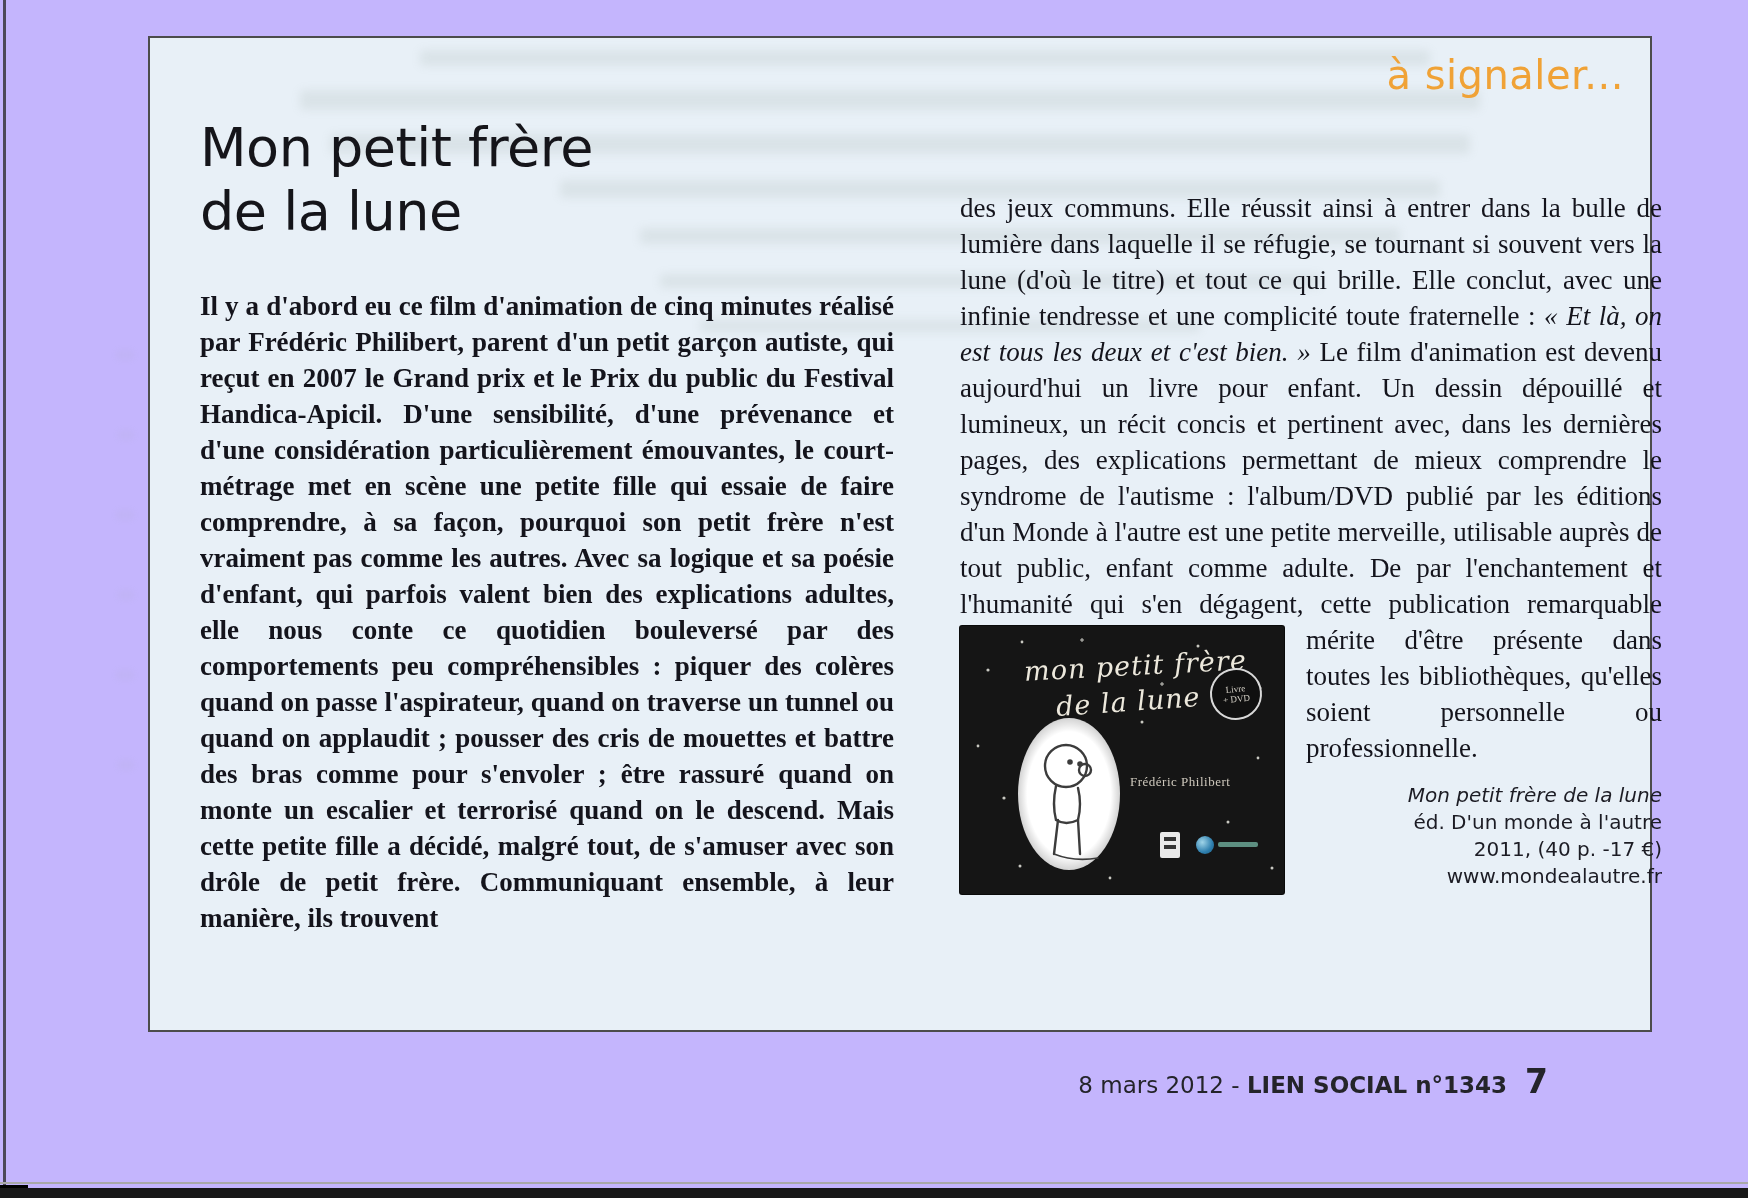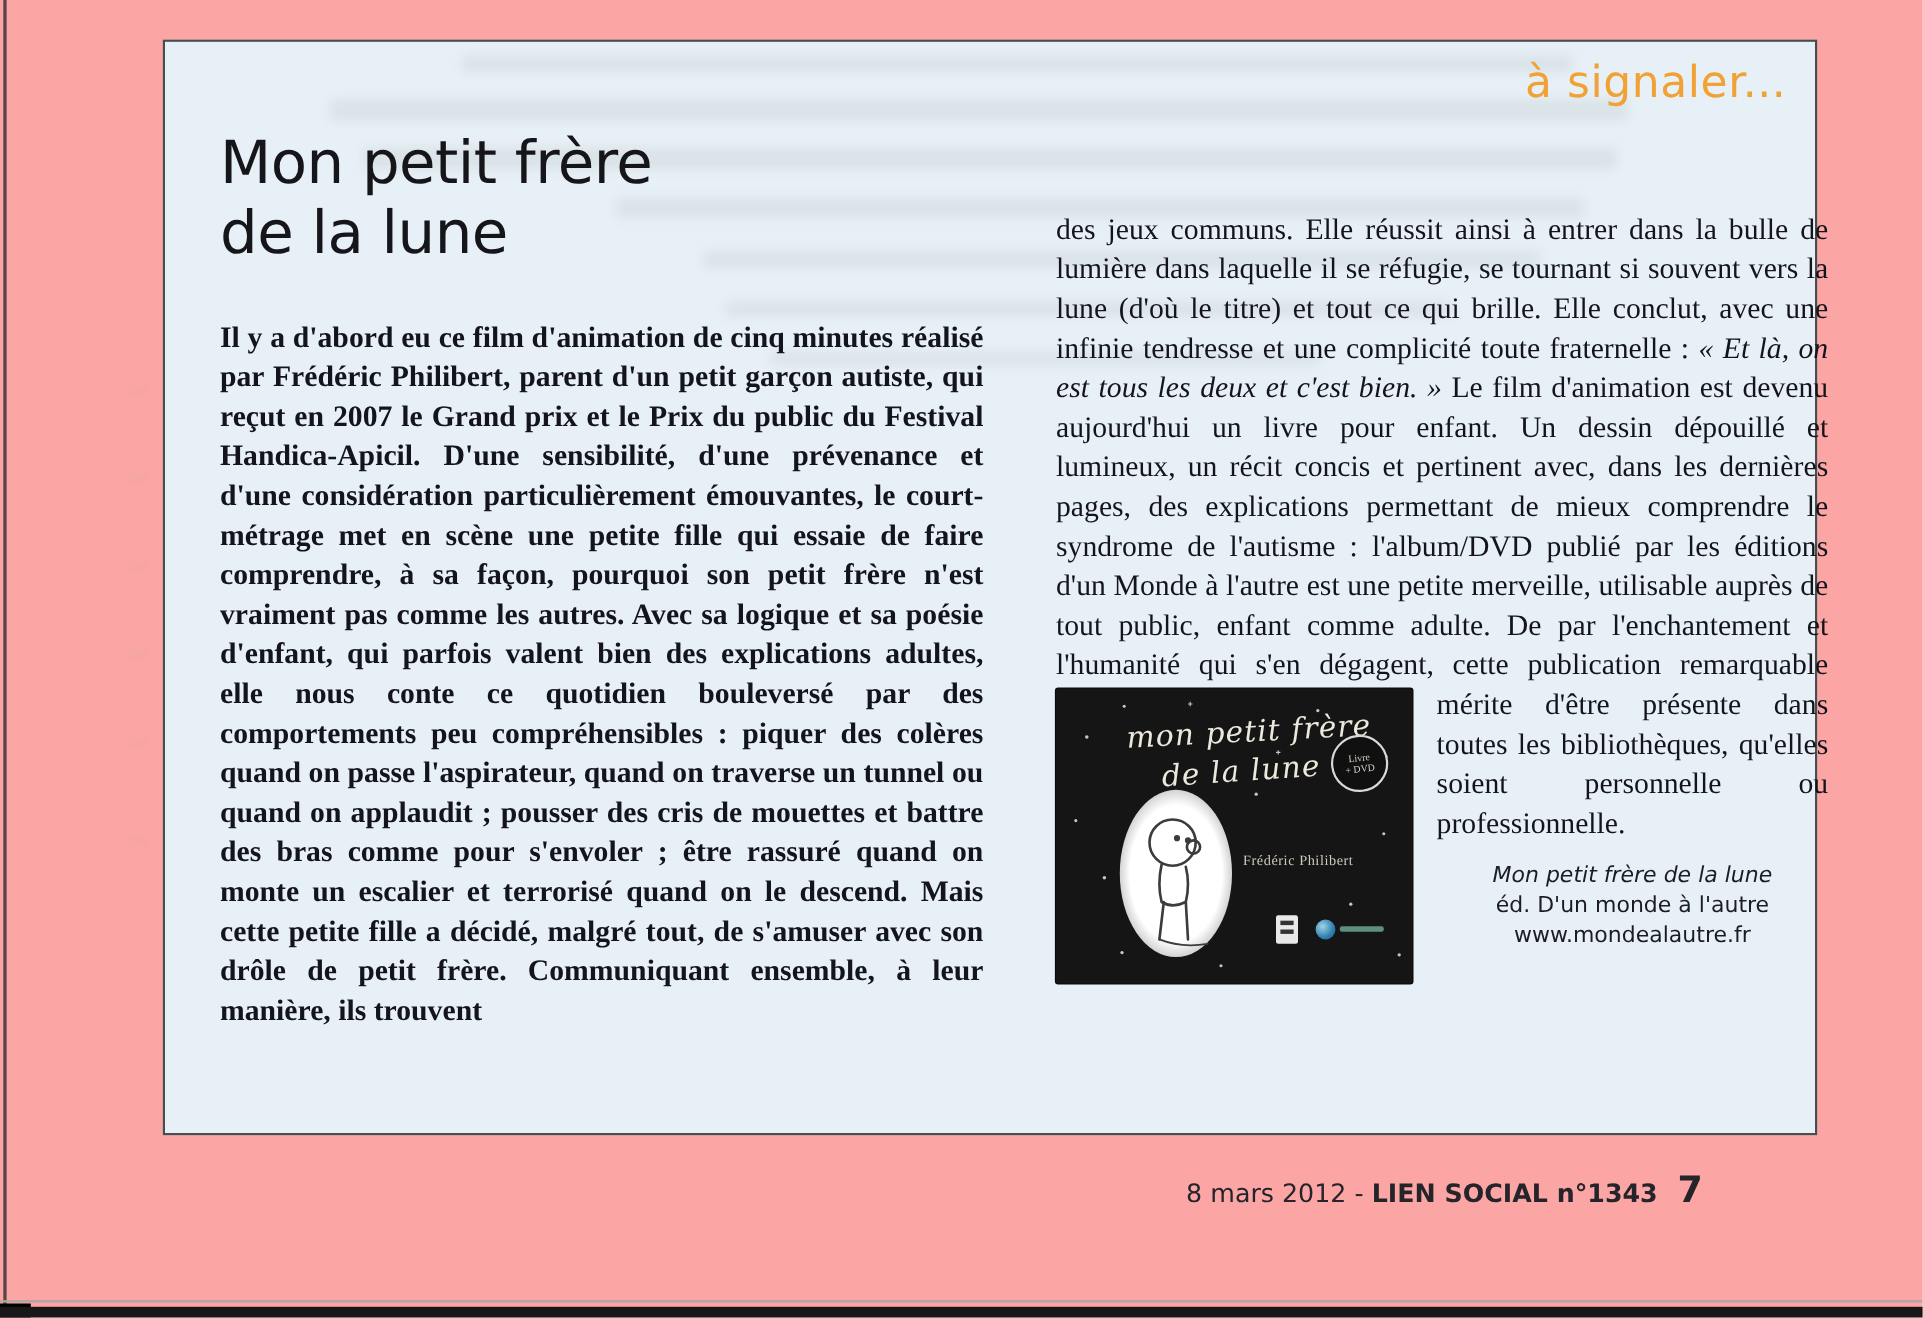--- a/index.html
+++ b/index.html
@@ -5,7 +5,7 @@
   html,body{margin:0;padding:0;}
   #canvas{
     position:relative;width:1748px;height:1198px;overflow:hidden;
-    background:#fca5a5;
+    background:#c4b5fd;
     font-family:"Liberation Sans",sans-serif;
   }
   

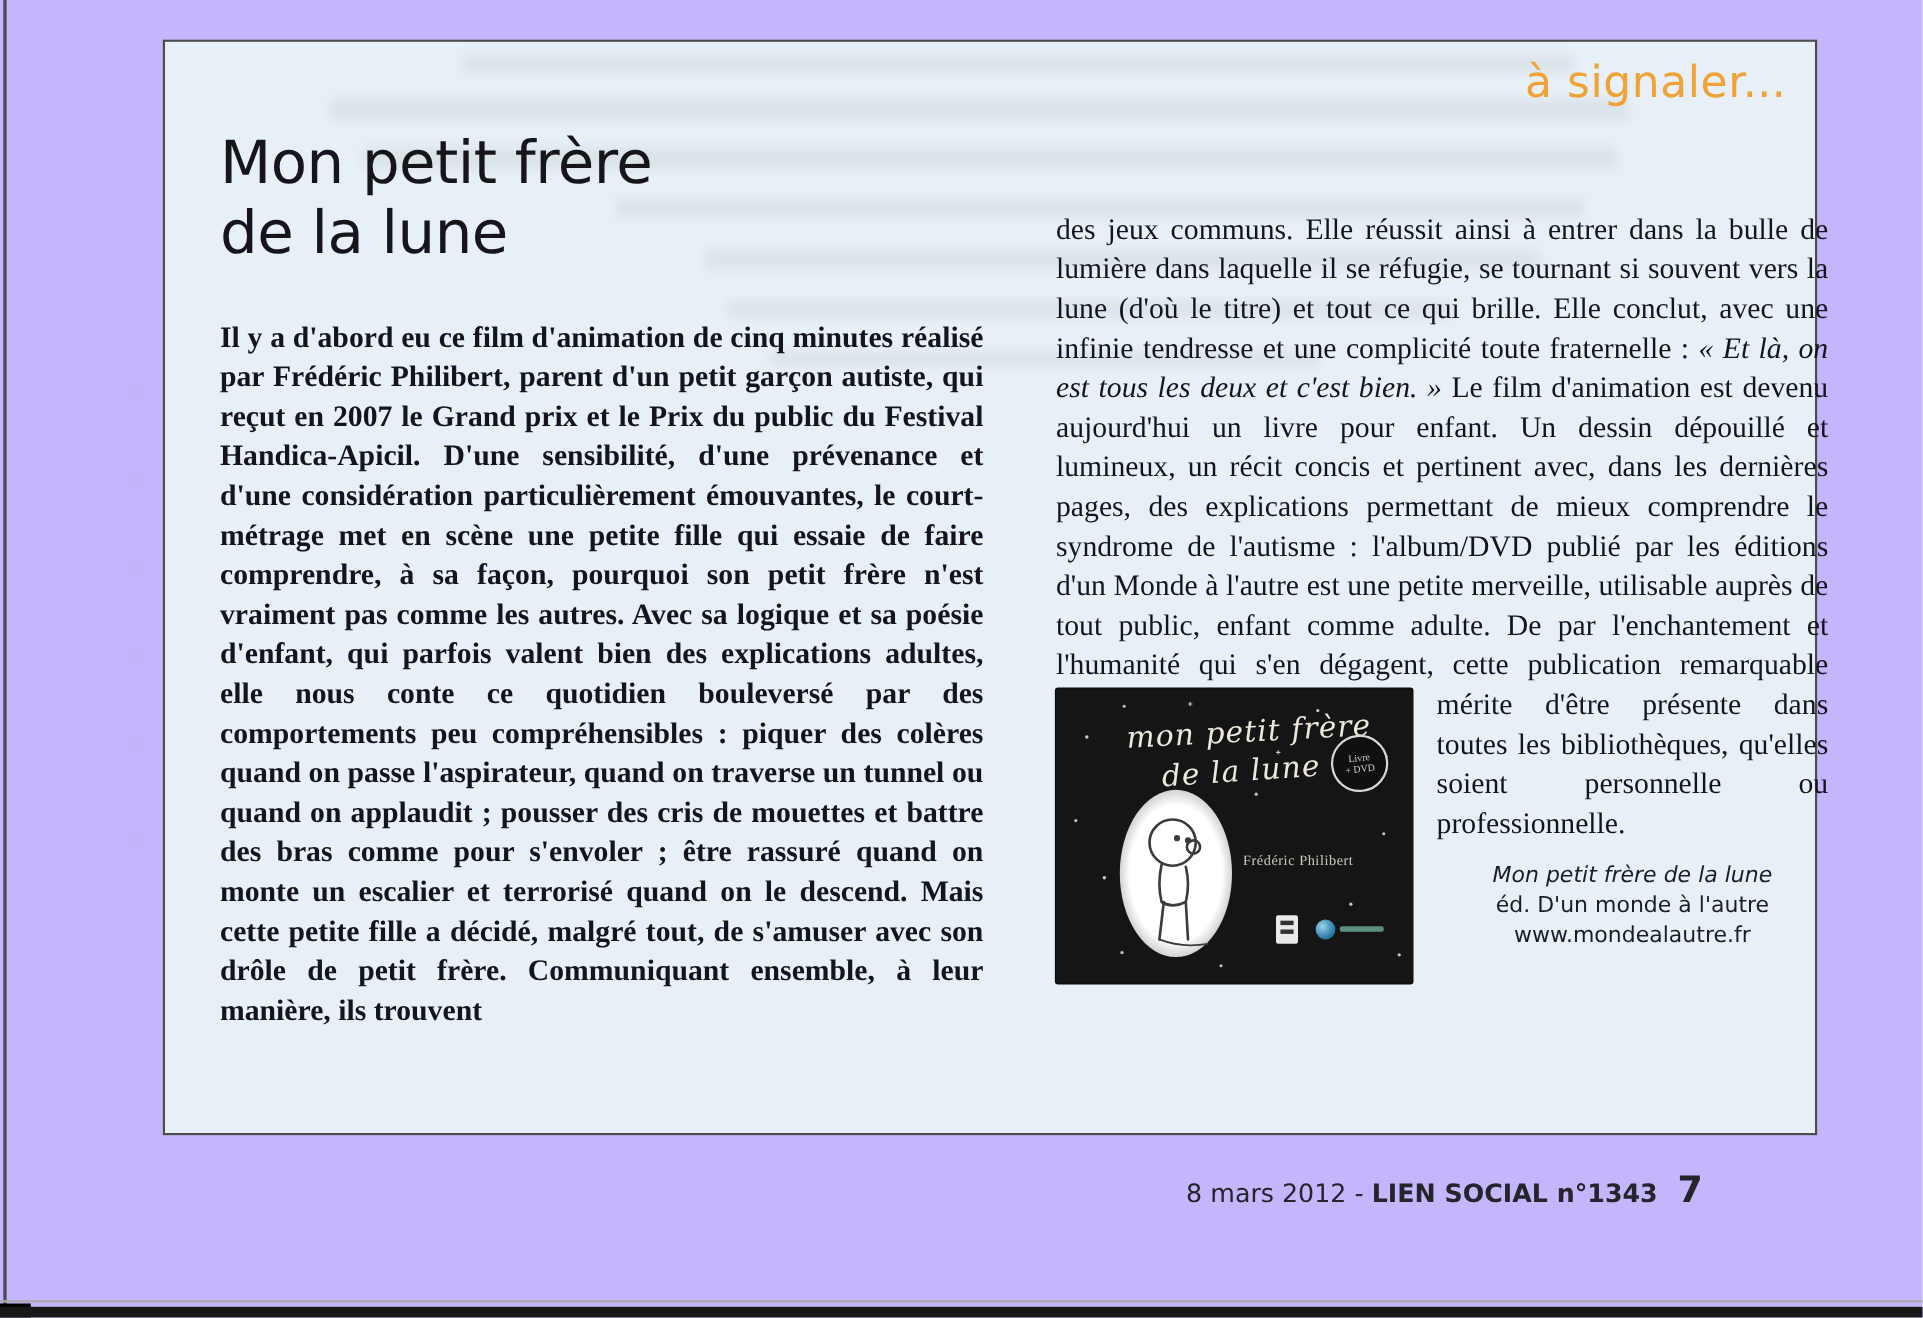--- a/index.html
+++ b/index.html
@@ -88,7 +88,7 @@
   .caption{
     margin-top:16px;
     font-family:"DejaVu Sans",sans-serif;font-size:20px;line-height:27px;
-    color:#1c1c24;text-align:center;margin-left:32px;
+    color:#1c1c24;text-align:right;margin-left:32px;
   }
   .caption .it{font-style:italic;}
 

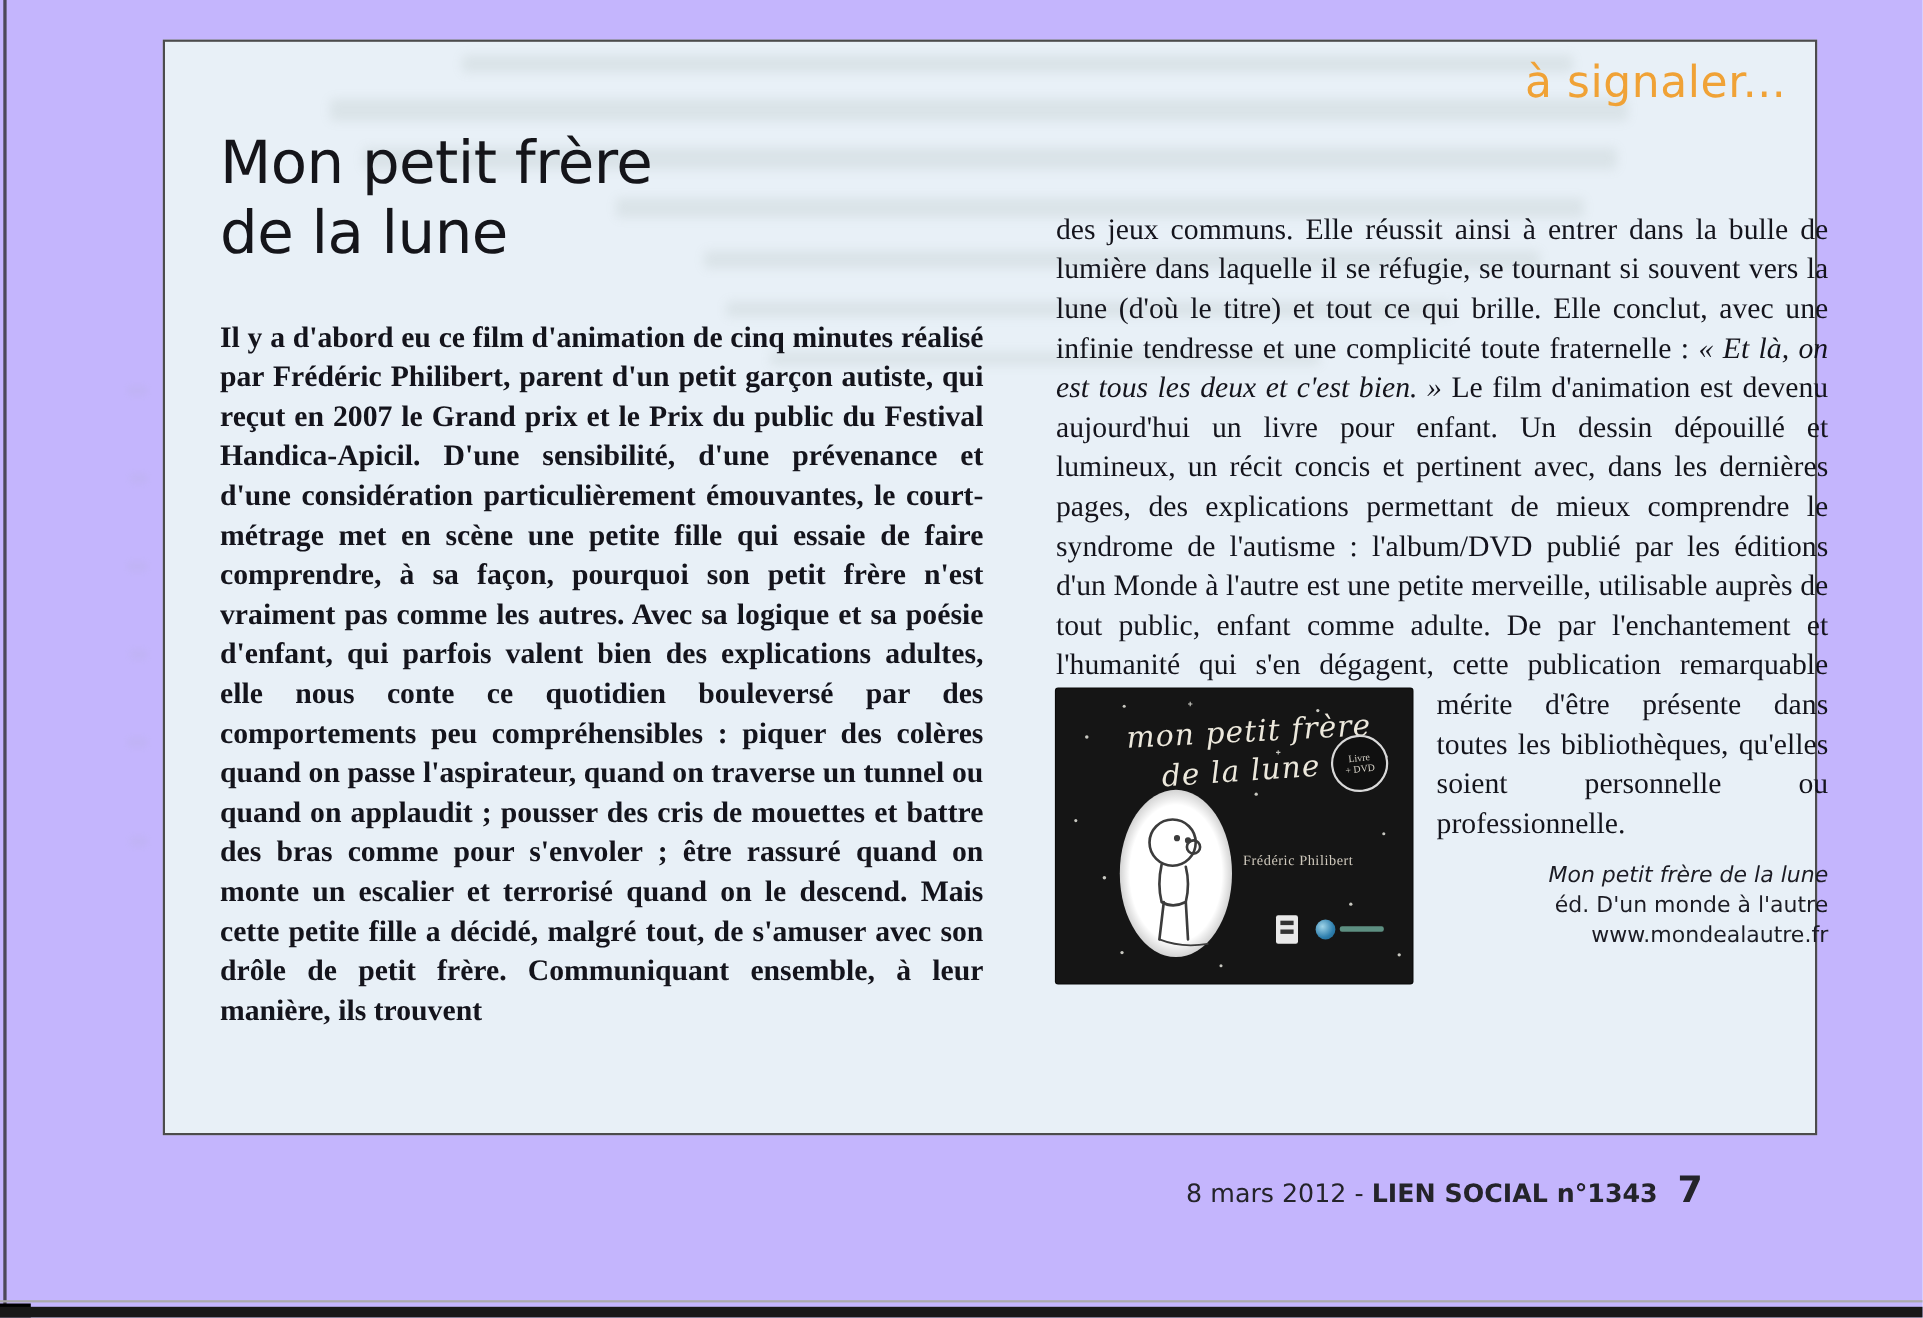--- a/index.html
+++ b/index.html
@@ -168,6 +168,7 @@
       <div class="caption">
         <div class="it">Mon petit frère de la lune</div>
         <div>éd. D'un monde à l'autre</div>
+        <div>2011, (40 p. -17 €)</div>
         <div>www.mondealautre.fr</div>
       </div>
     </div>

